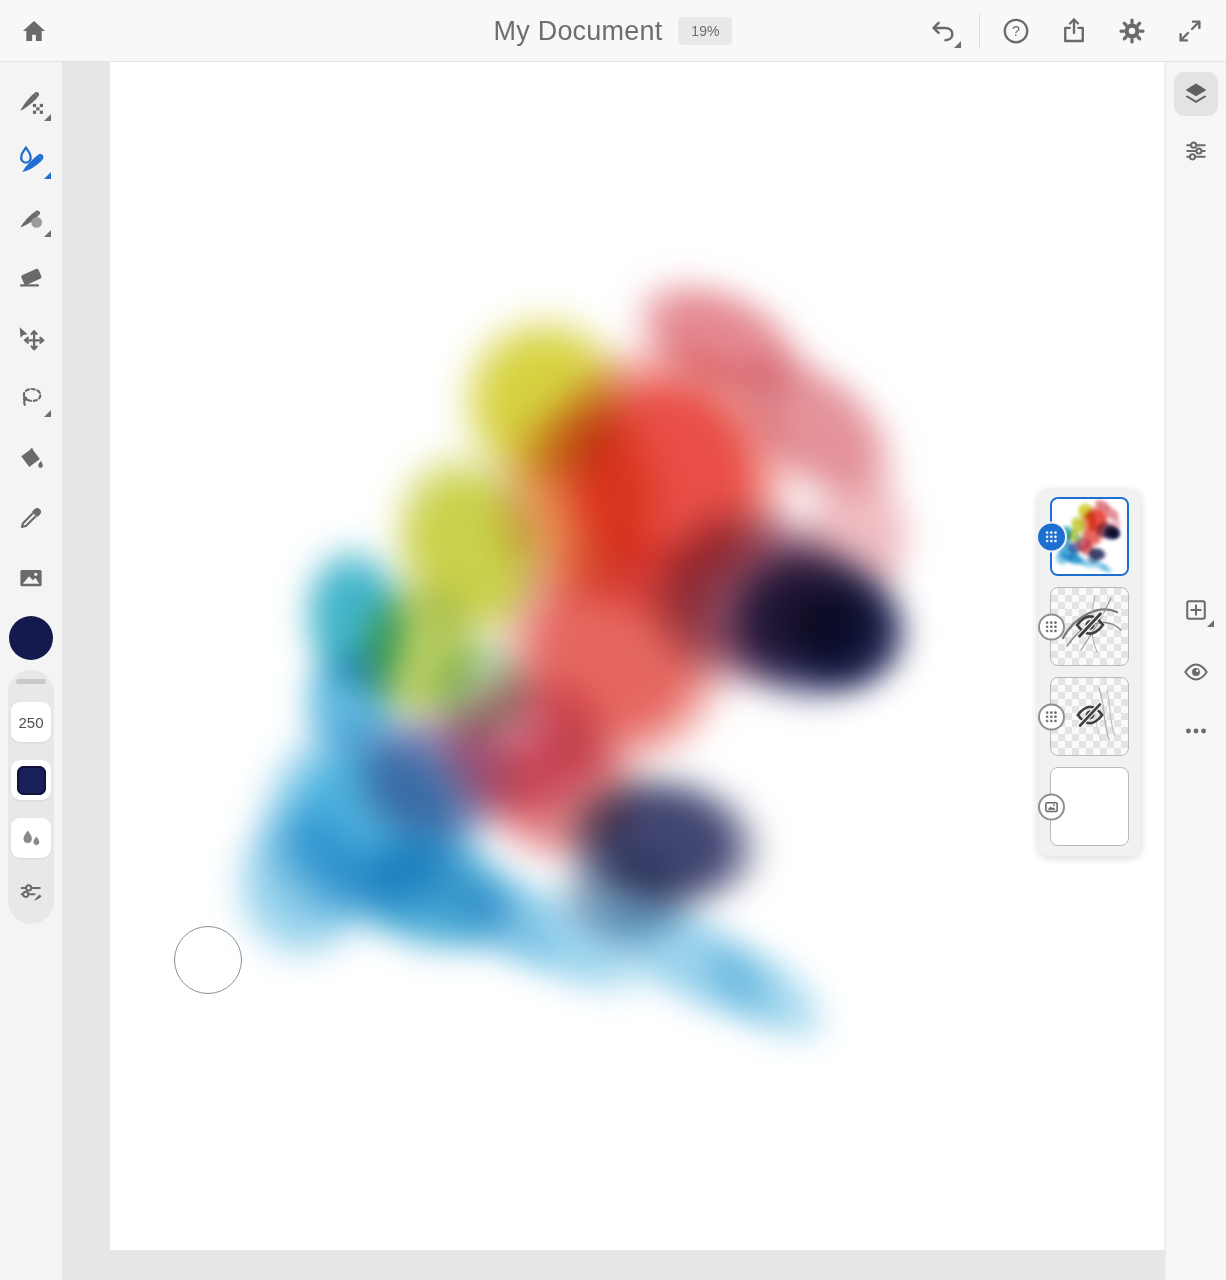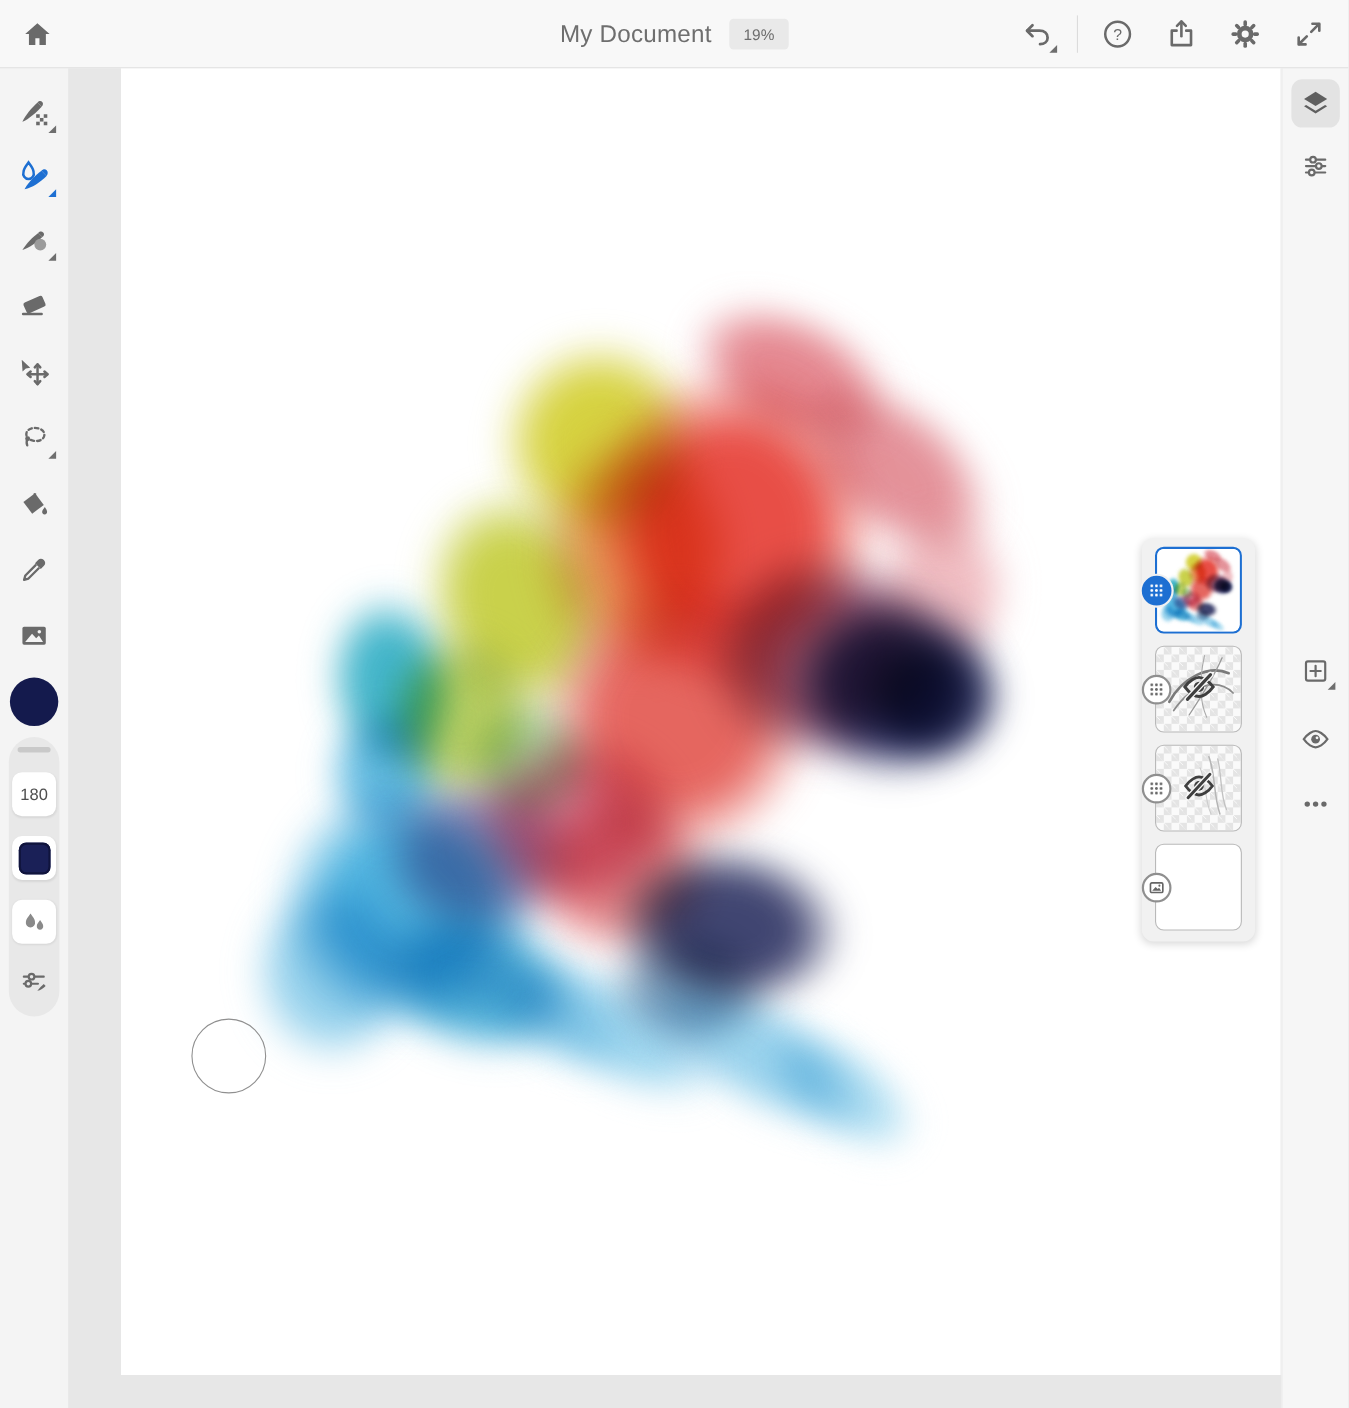--- a/index.html
+++ b/index.html
@@ -13,7 +13,7 @@
   .tb-left { position:absolute; left:12px; top:0; height:62px; display:flex; align-items:center; }
   .tb-center { position:absolute; left:0; right:0; top:0; height:62px;
     display:flex; align-items:center; justify-content:center; gap:16px; pointer-events:none; }
-  .doc-title { font-size:22px; color:#6e6e6e; letter-spacing:.2px; pointer-events:auto; }
+  .doc-title { font-size:27px; color:#6e6e6e; letter-spacing:.2px; pointer-events:auto; }
   .zoom-badge { background:#e9e9e9; color:#6e6e6e; font-size:14px; padding:6px 13px;
     border-radius:4px; pointer-events:auto; }
   .tb-right { position:absolute; right:14px; top:0; height:62px; display:flex; align-items:center; gap:14px; }

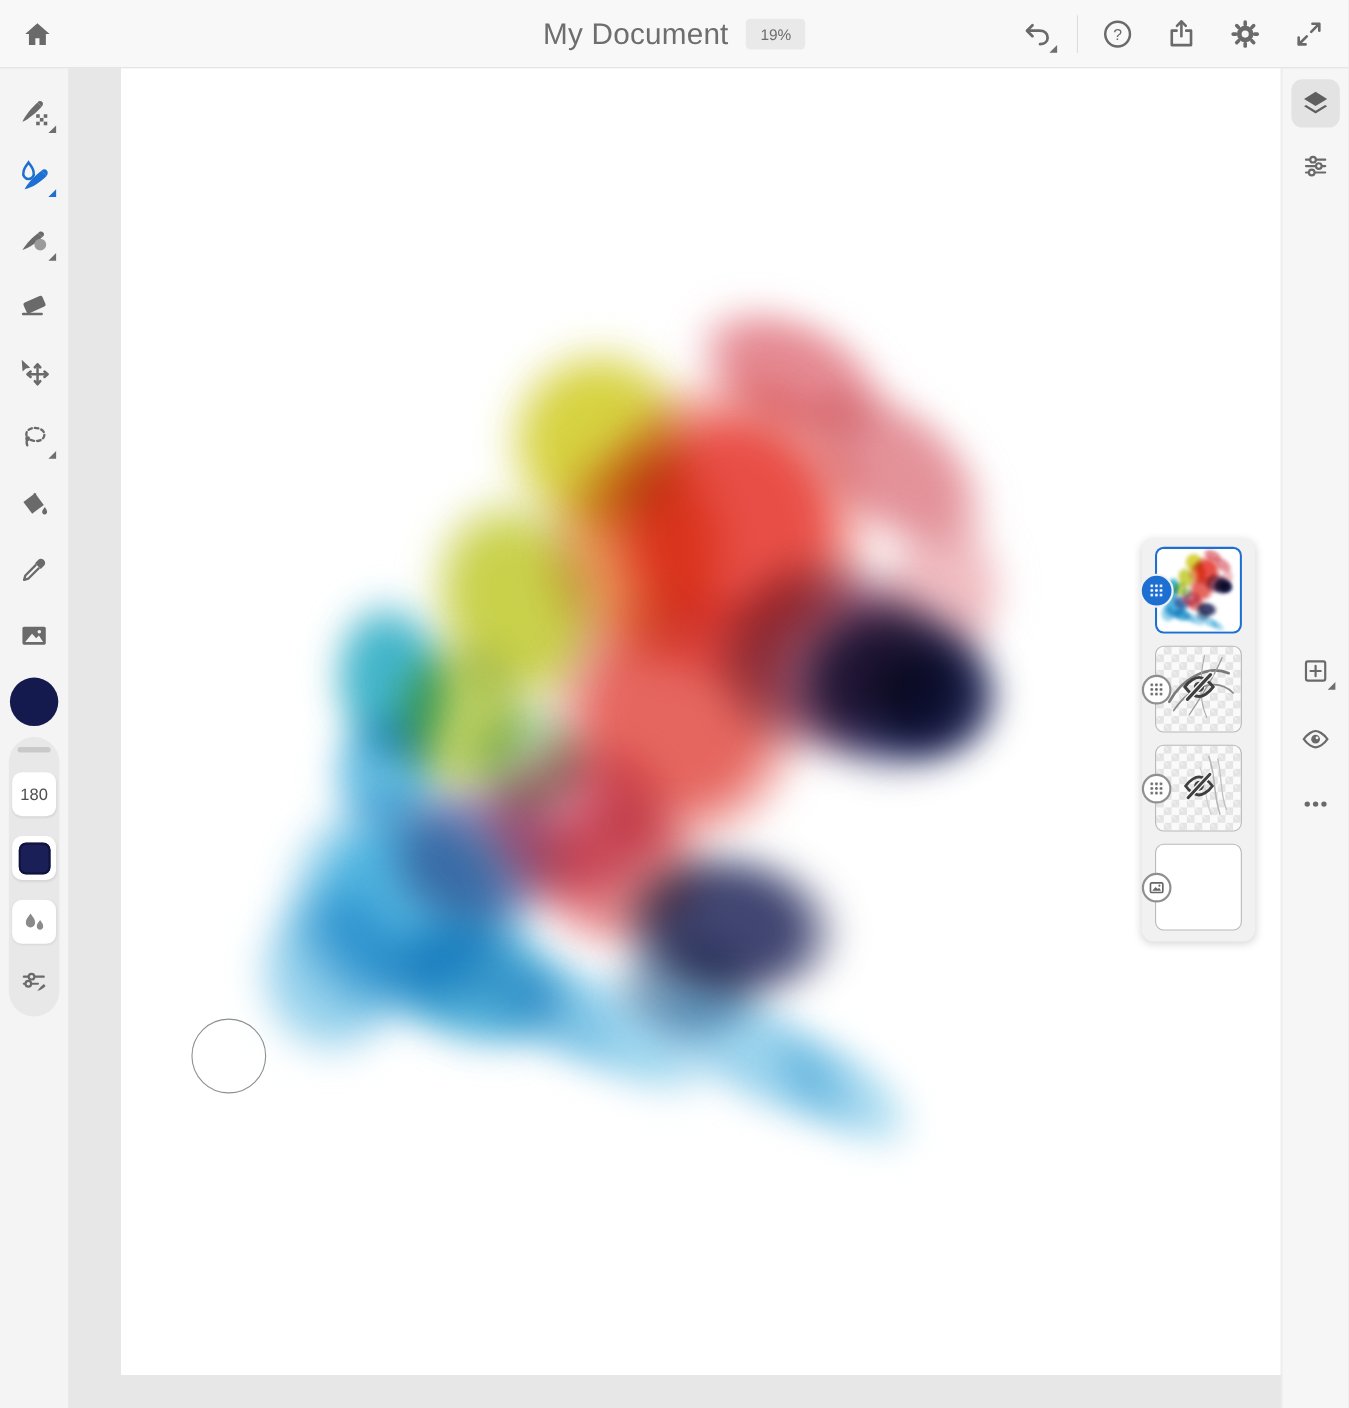--- a/index.html
+++ b/index.html
@@ -251,7 +251,7 @@
   <div class="tool-dock">
     <div class="dock-handle"></div>
     <button class="dock-box">
-      <span>180</span>
+      <span>250</span>
     </button>
     <button class="dock-box">
       <span class="dock-swatch-inner" style="background:#1a2057; box-shadow:inset 0 0 0 2px #10143c;"></span>

